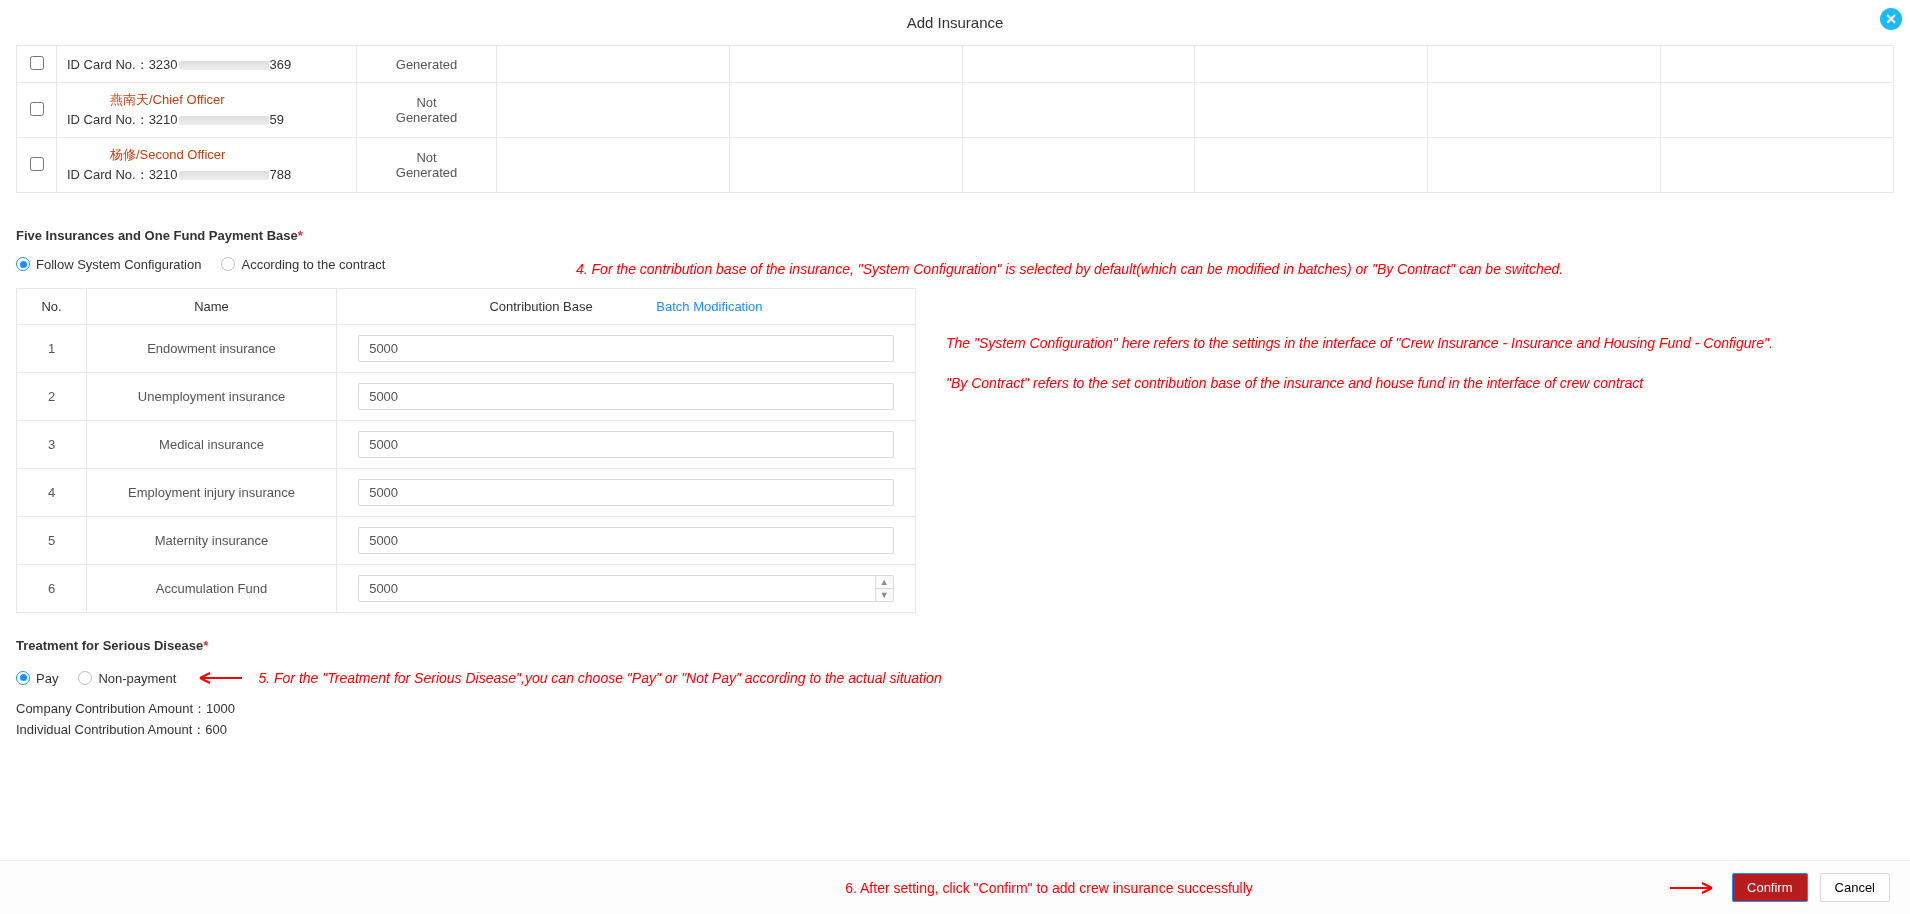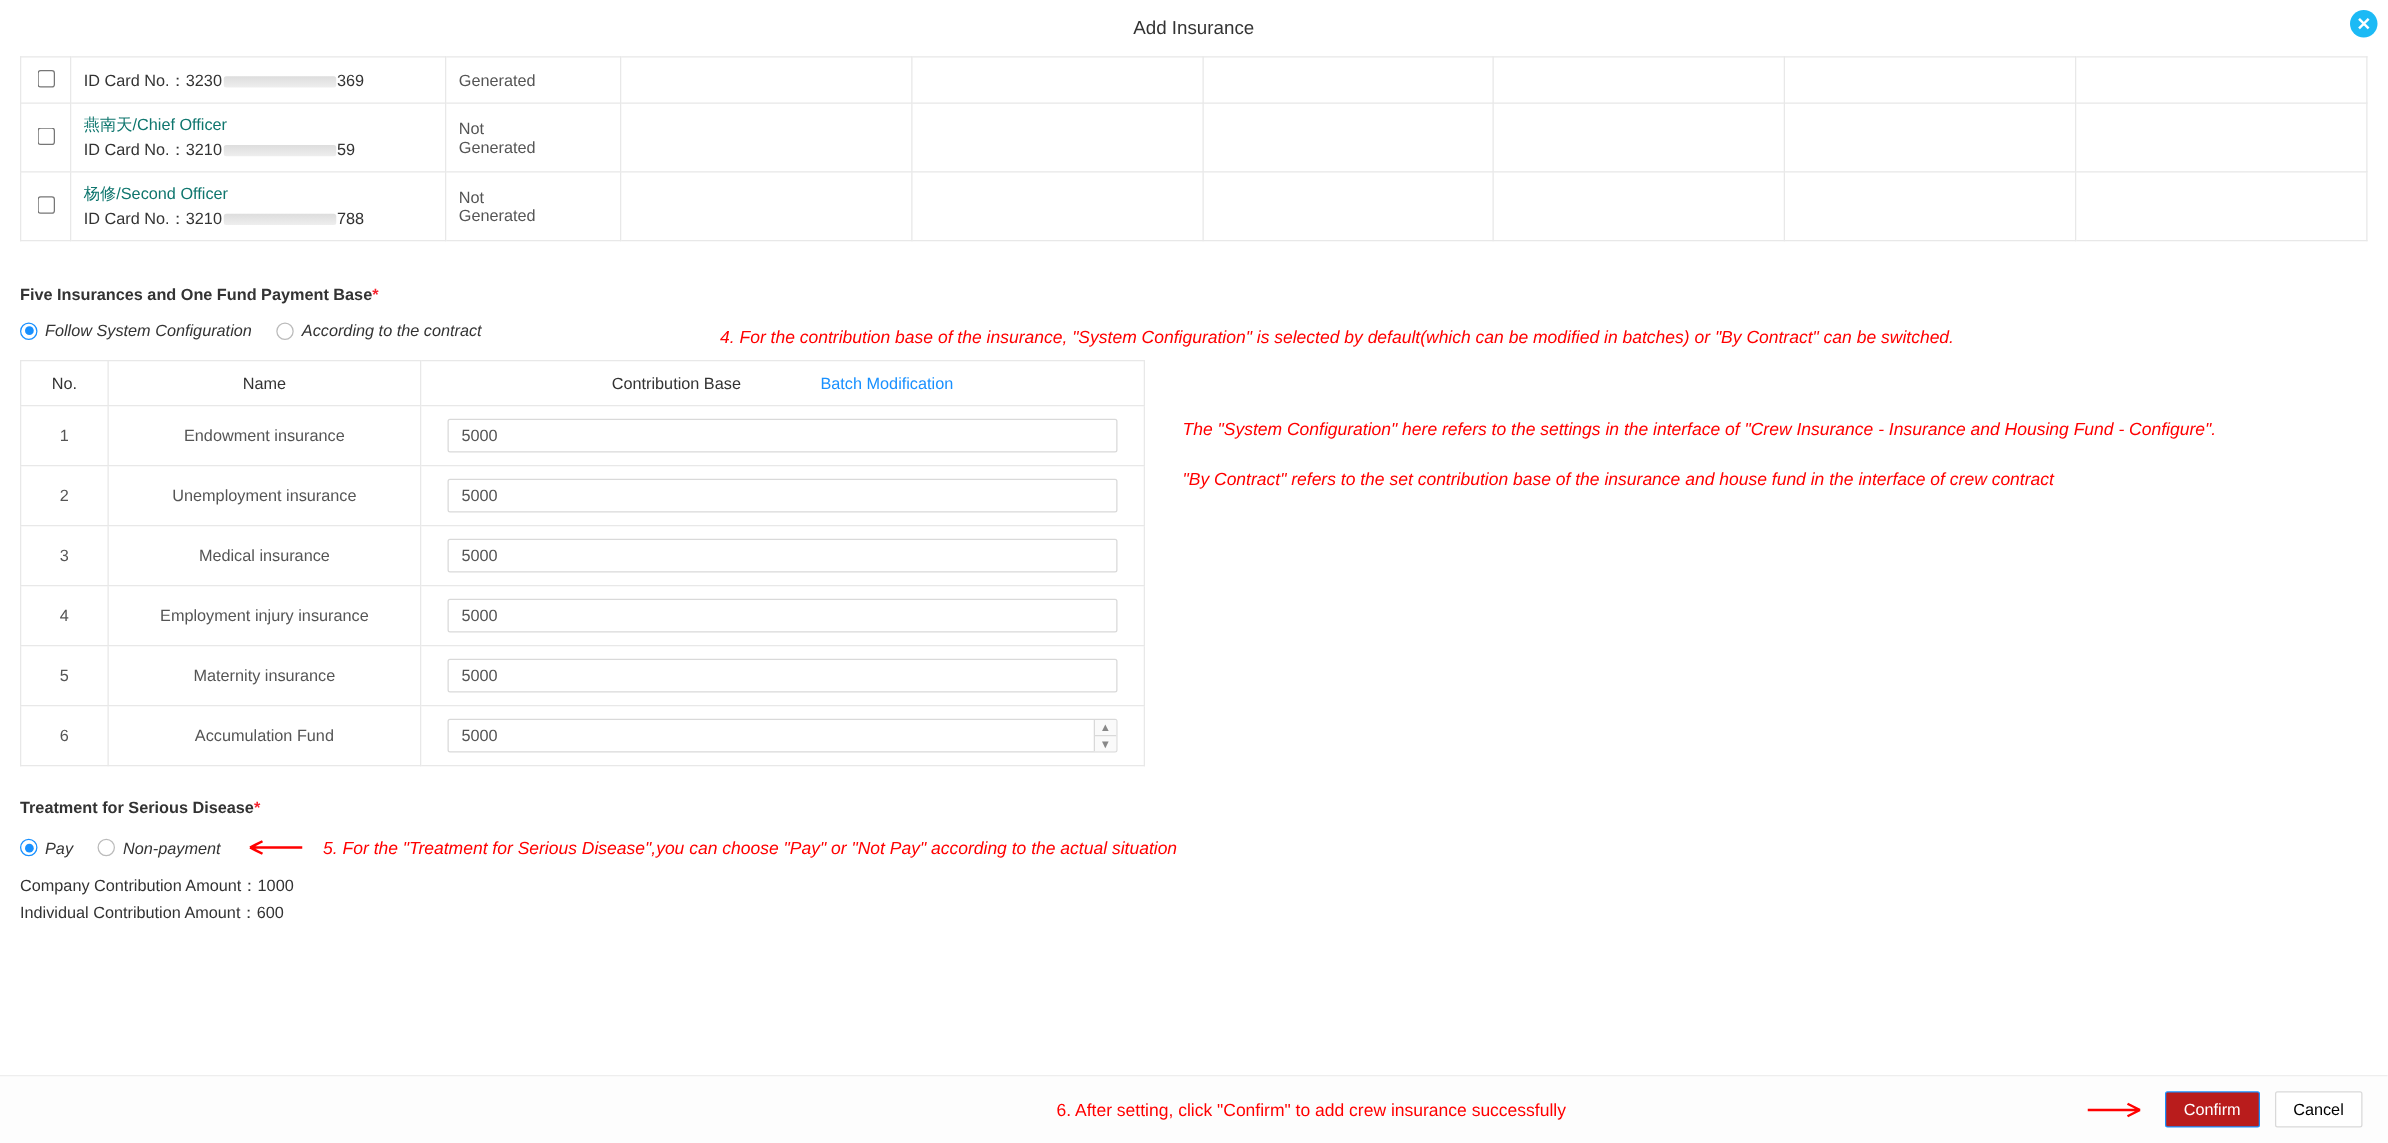--- a/index.html
+++ b/index.html
@@ -11,7 +11,7 @@
     table.crew td { border: 1px solid #e8e8e8; padding: 8px 10px; font-size: 13px; color: #555; vertical-align: middle; }
     .col-chk { width: 40px; text-align: center; }
     .col-person { width: 300px; }
-    .col-status { width: 140px; }
+    .col-status { width: 140px; text-align: center; }
     .person-line1 { color: #0f766e; }
     .person-line2 { color: #333; margin-top: 2px; }
     .masked { display:inline-block; width:90px; height:9px; background: linear-gradient(#ddd,#eee); border-radius:2px; vertical-align:middle; margin:0 1px;}

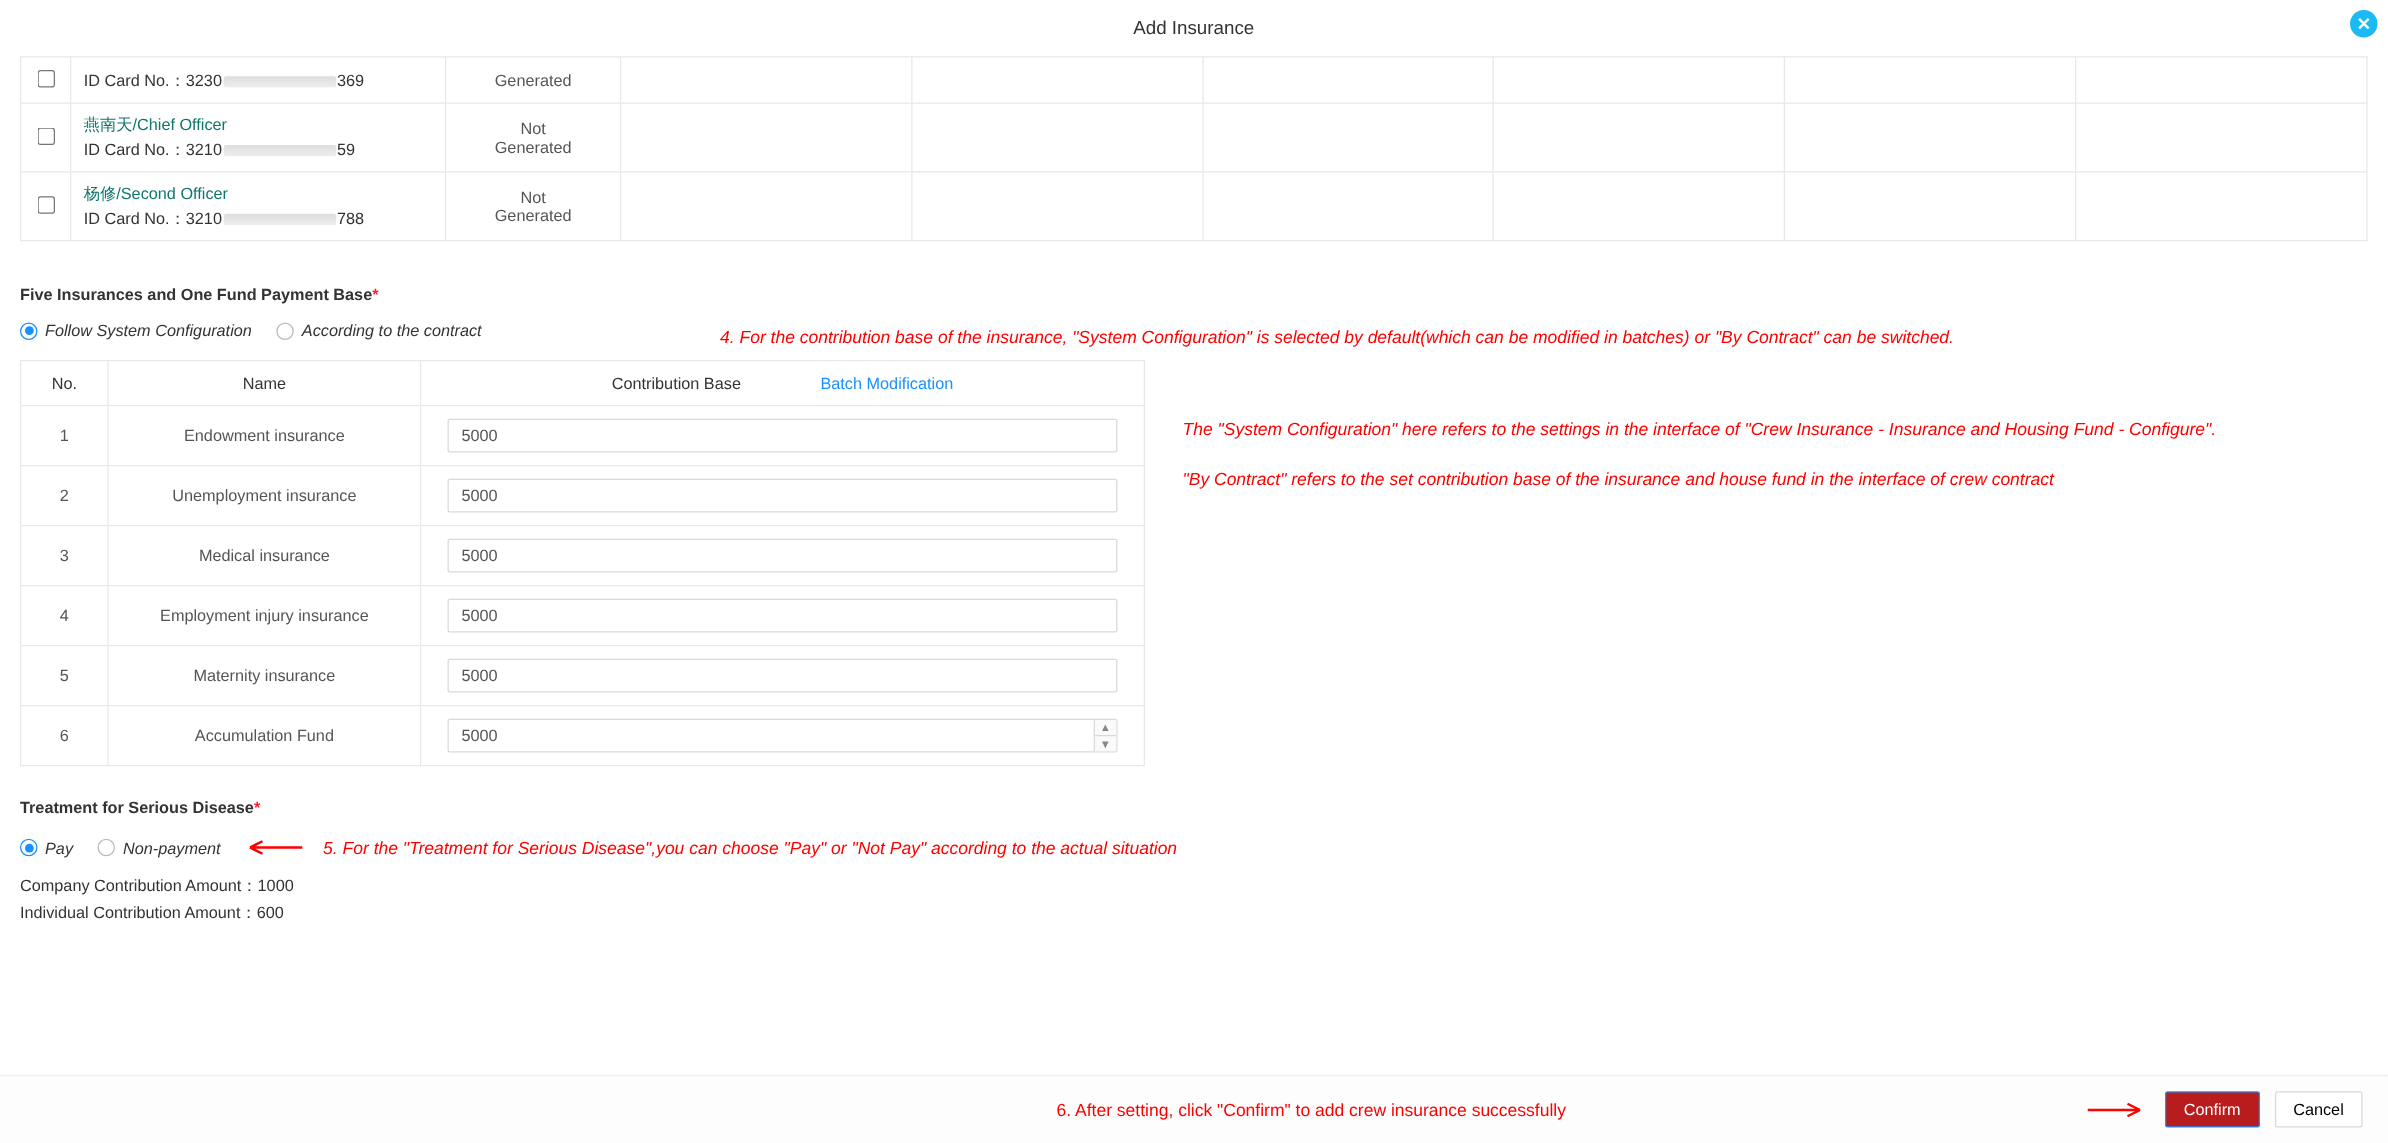--- a/index.html
+++ b/index.html
@@ -12,7 +12,7 @@
     .col-chk { width: 40px; text-align: center; }
     .col-person { width: 300px; }
     .col-status { width: 140px; text-align: center; }
-    .person-line1 { color: #0f766e; }
+    .person-line1 { color: #c2410c; margin-left: 43px; }
     .person-line2 { color: #333; margin-top: 2px; }
     .masked { display:inline-block; width:90px; height:9px; background: linear-gradient(#ddd,#eee); border-radius:2px; vertical-align:middle; margin:0 1px;}
     .section-title { font-weight: bold; margin-top: 35px; margin-bottom: 14px; font-size: 13px; }

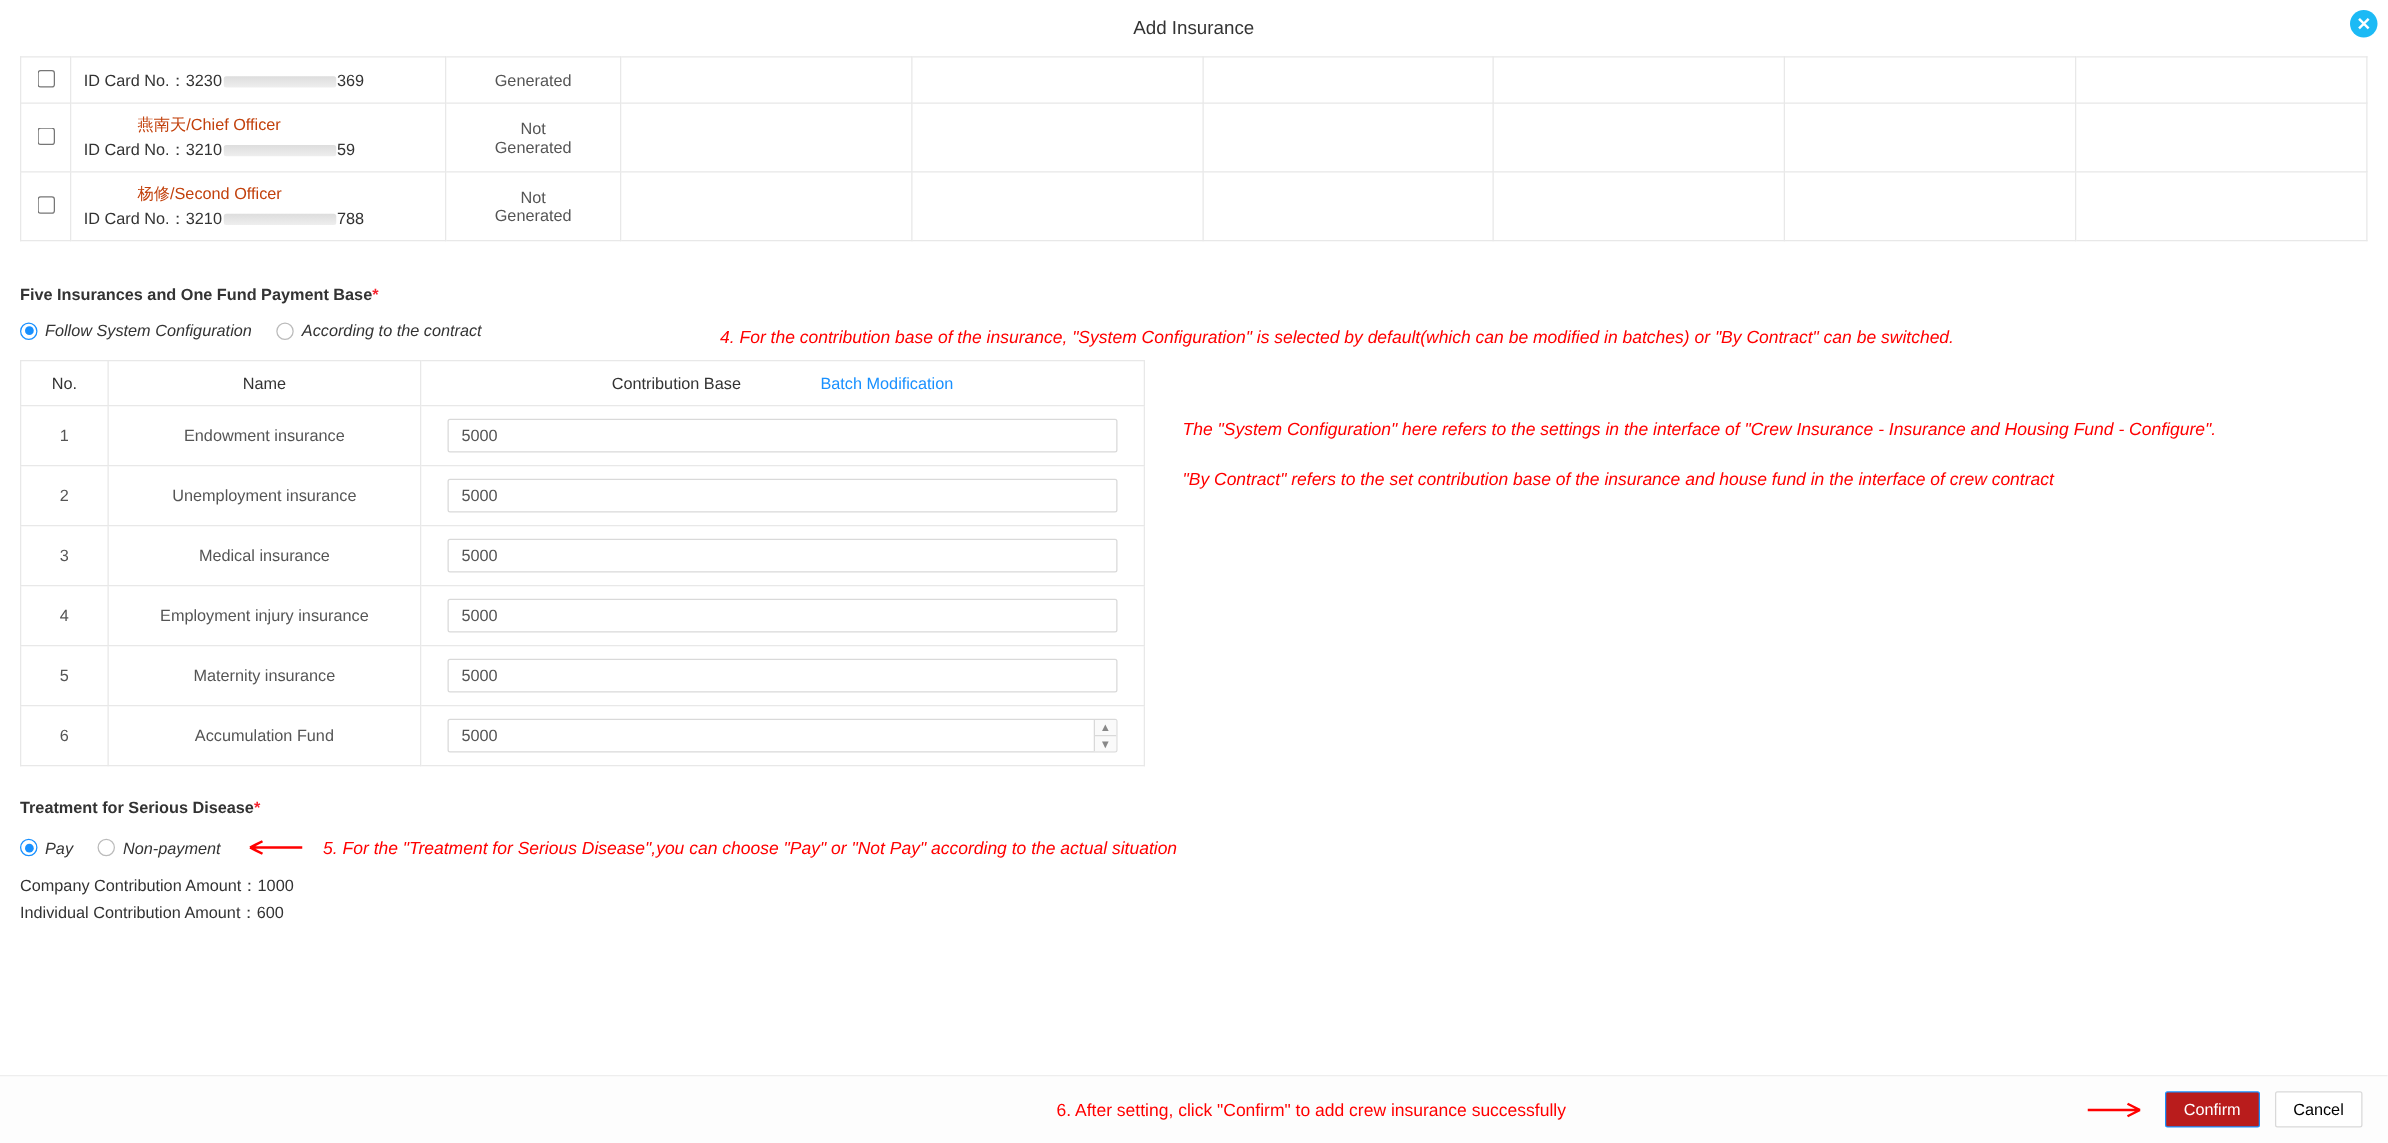--- a/index.html
+++ b/index.html
@@ -18,7 +18,7 @@
     .section-title { font-weight: bold; margin-top: 35px; margin-bottom: 14px; font-size: 13px; }
     .req { color: #f5222d; }
     .radio-row { display: flex; gap: 20px; align-items: center; }
-    .radio-item { display: inline-flex; align-items: center; gap: 6px; cursor: pointer; font-style: italic; }
+    .radio-item { display: inline-flex; align-items: flex-start; gap: 6px; cursor: pointer; }
     .radio-shape { width:14px; height:14px; border:1px solid #bbb; border-radius:50%; display:inline-flex; align-items:center; justify-content:center; }
     .radio-shape.checked { border-color:#1890ff; }
     .radio-shape.checked::after { content:""; width:7px; height:7px; background:#1890ff; border-radius:50%; }

